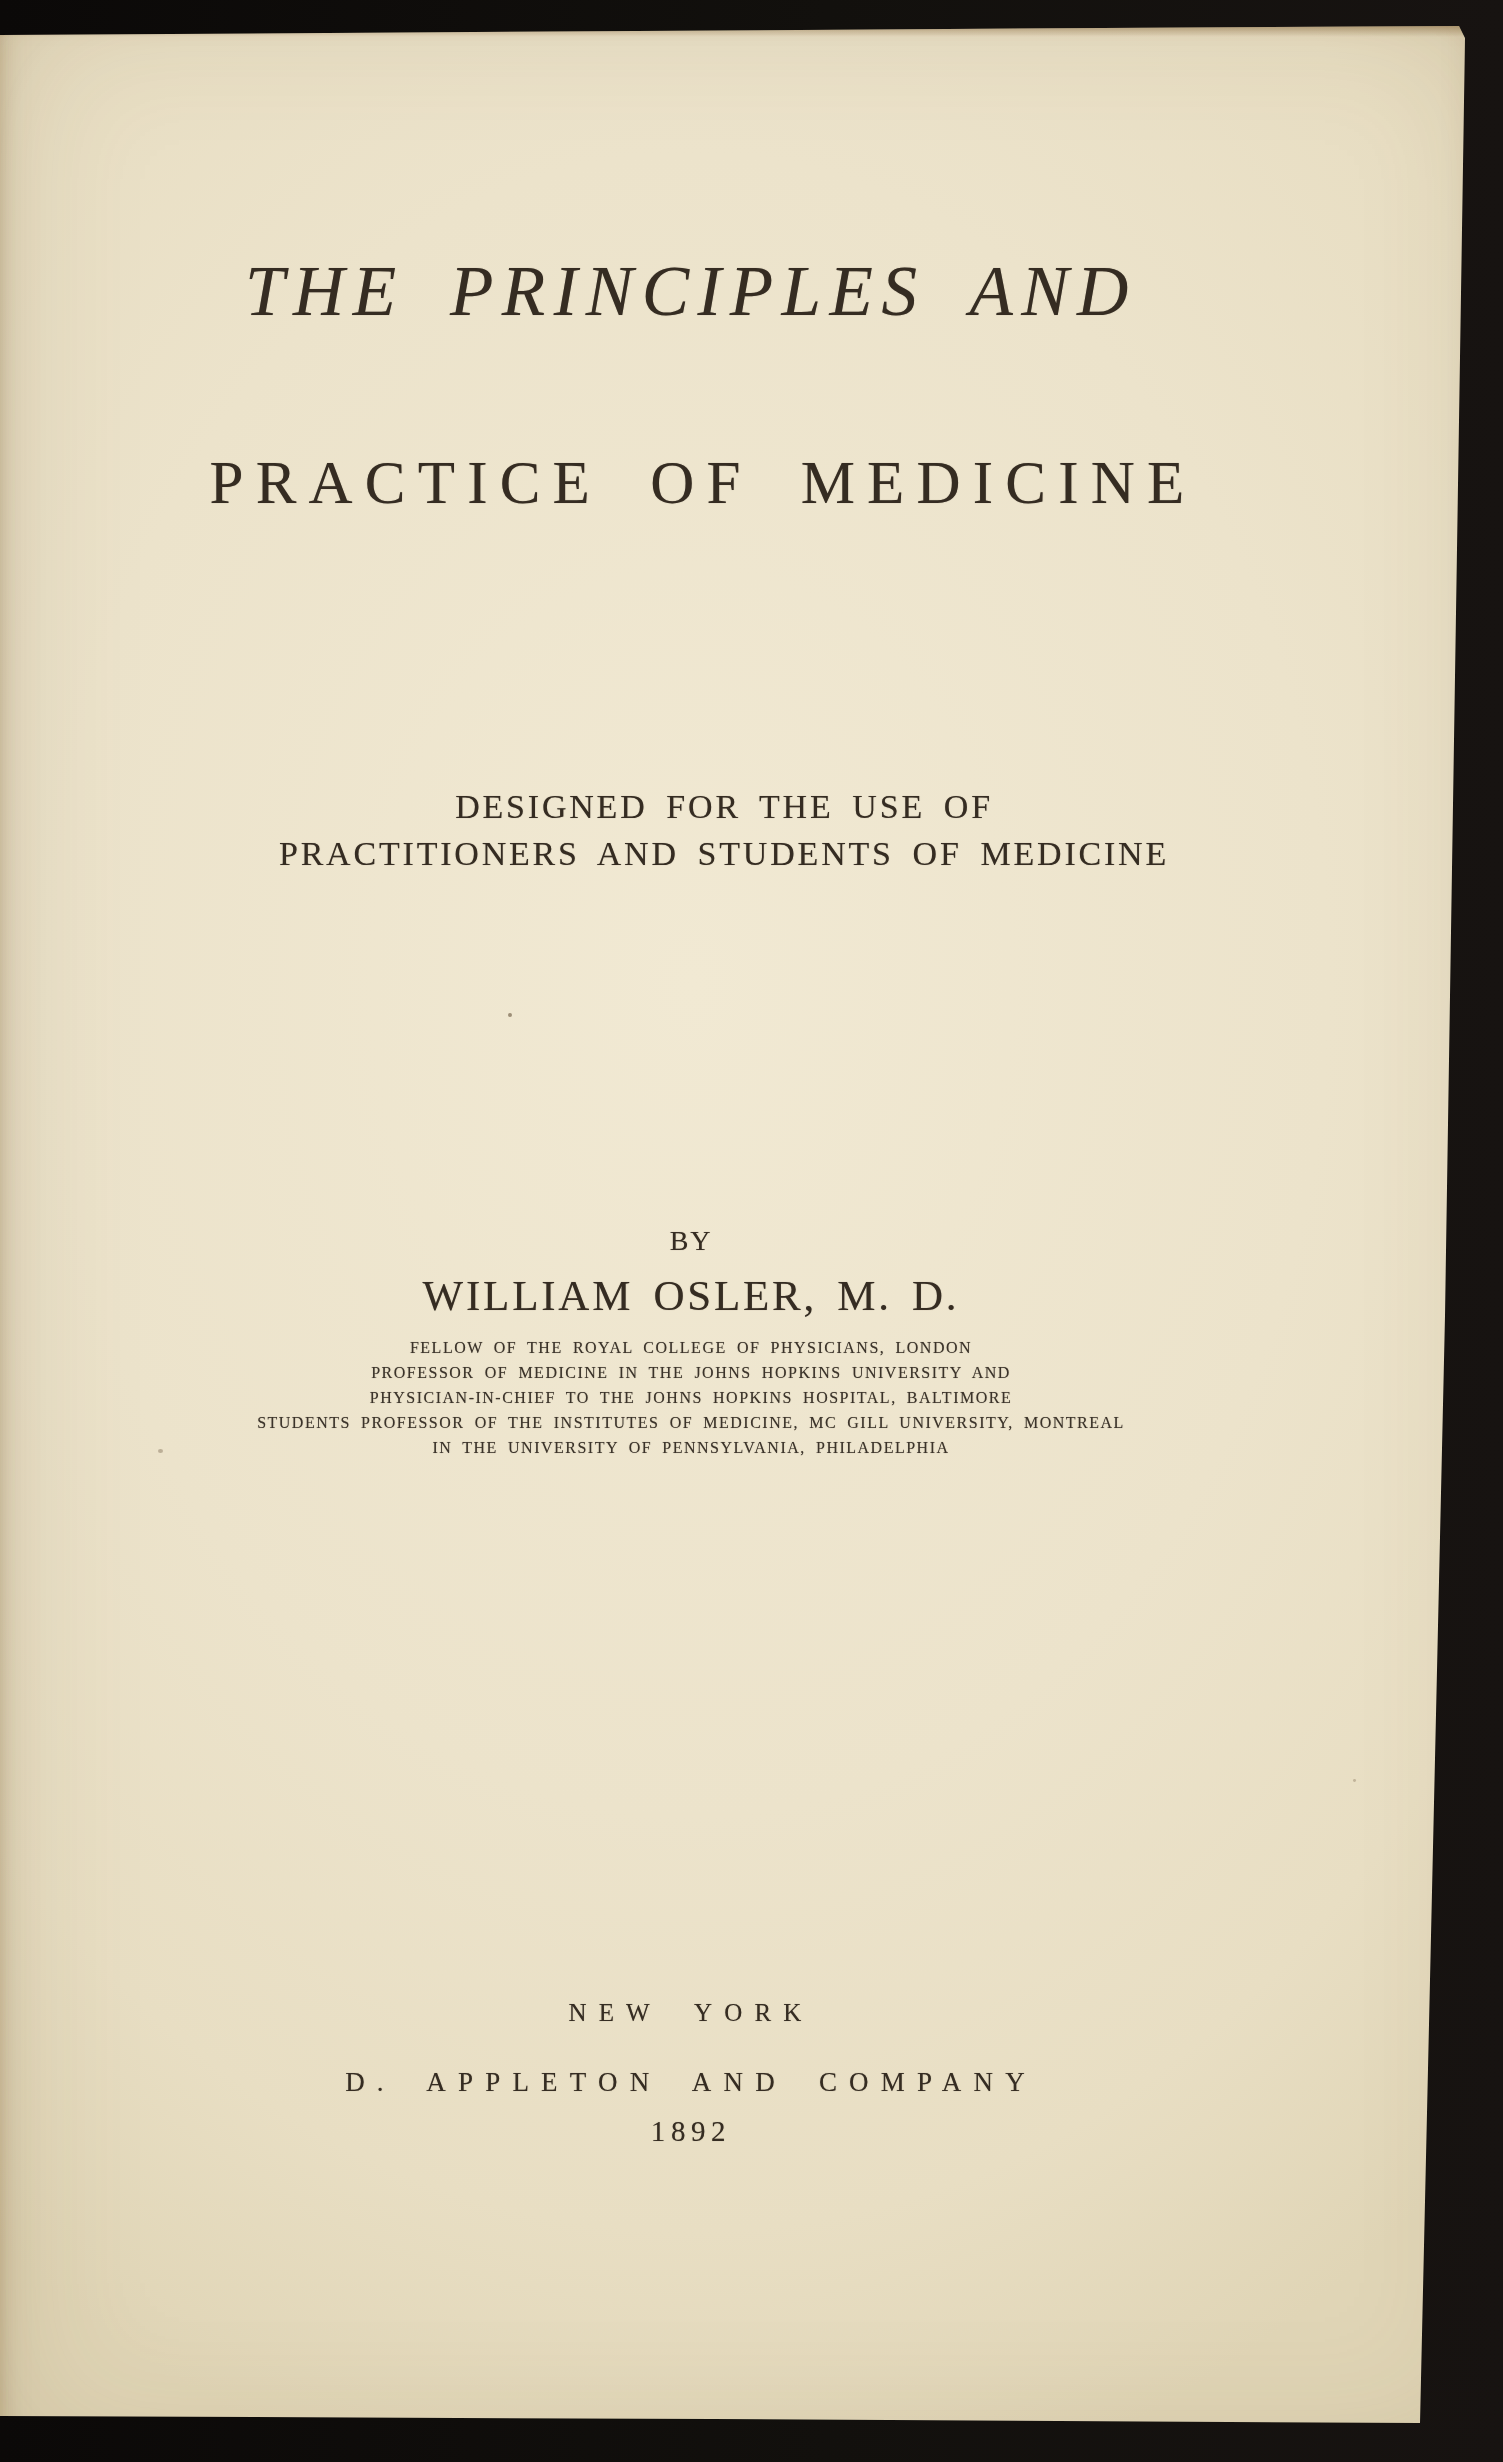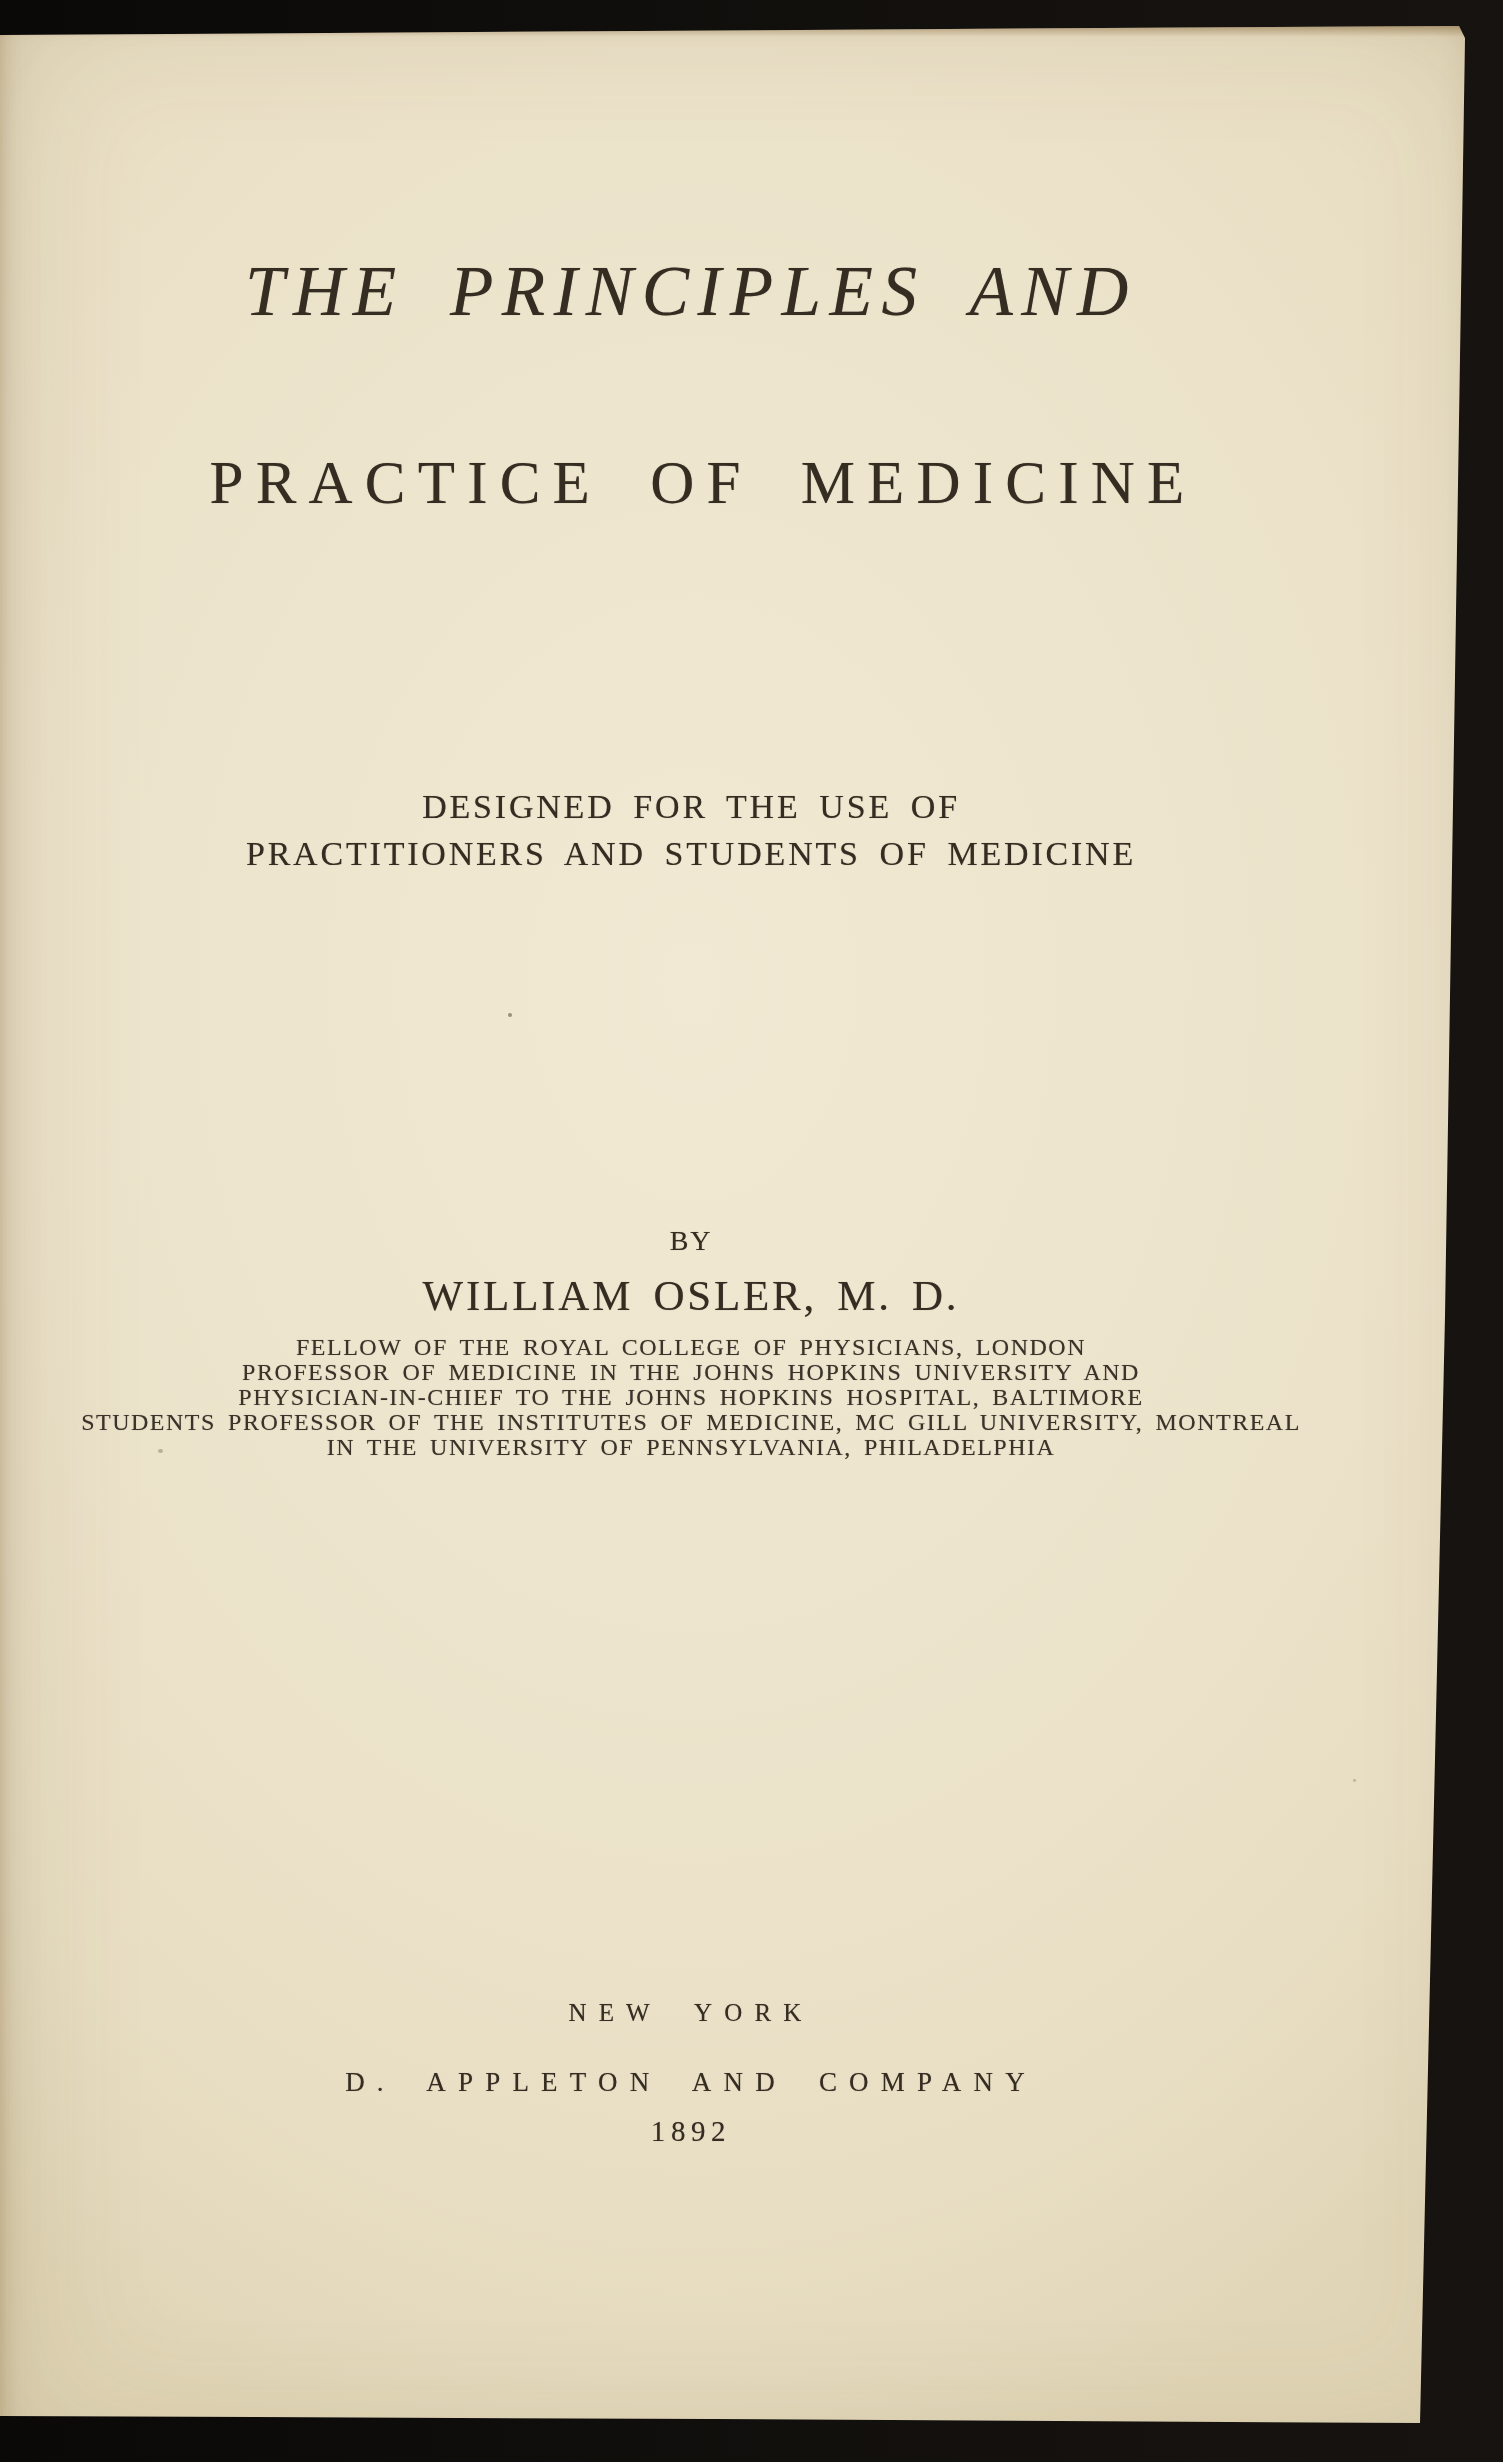--- a/index.html
+++ b/index.html
@@ -76,6 +76,7 @@
     letter-spacing: 2.8px;
     word-spacing: 7.5px;
     line-height: 47px;
+    padding-left: 33px;
   }
   .by-label {
     top: 1227px;

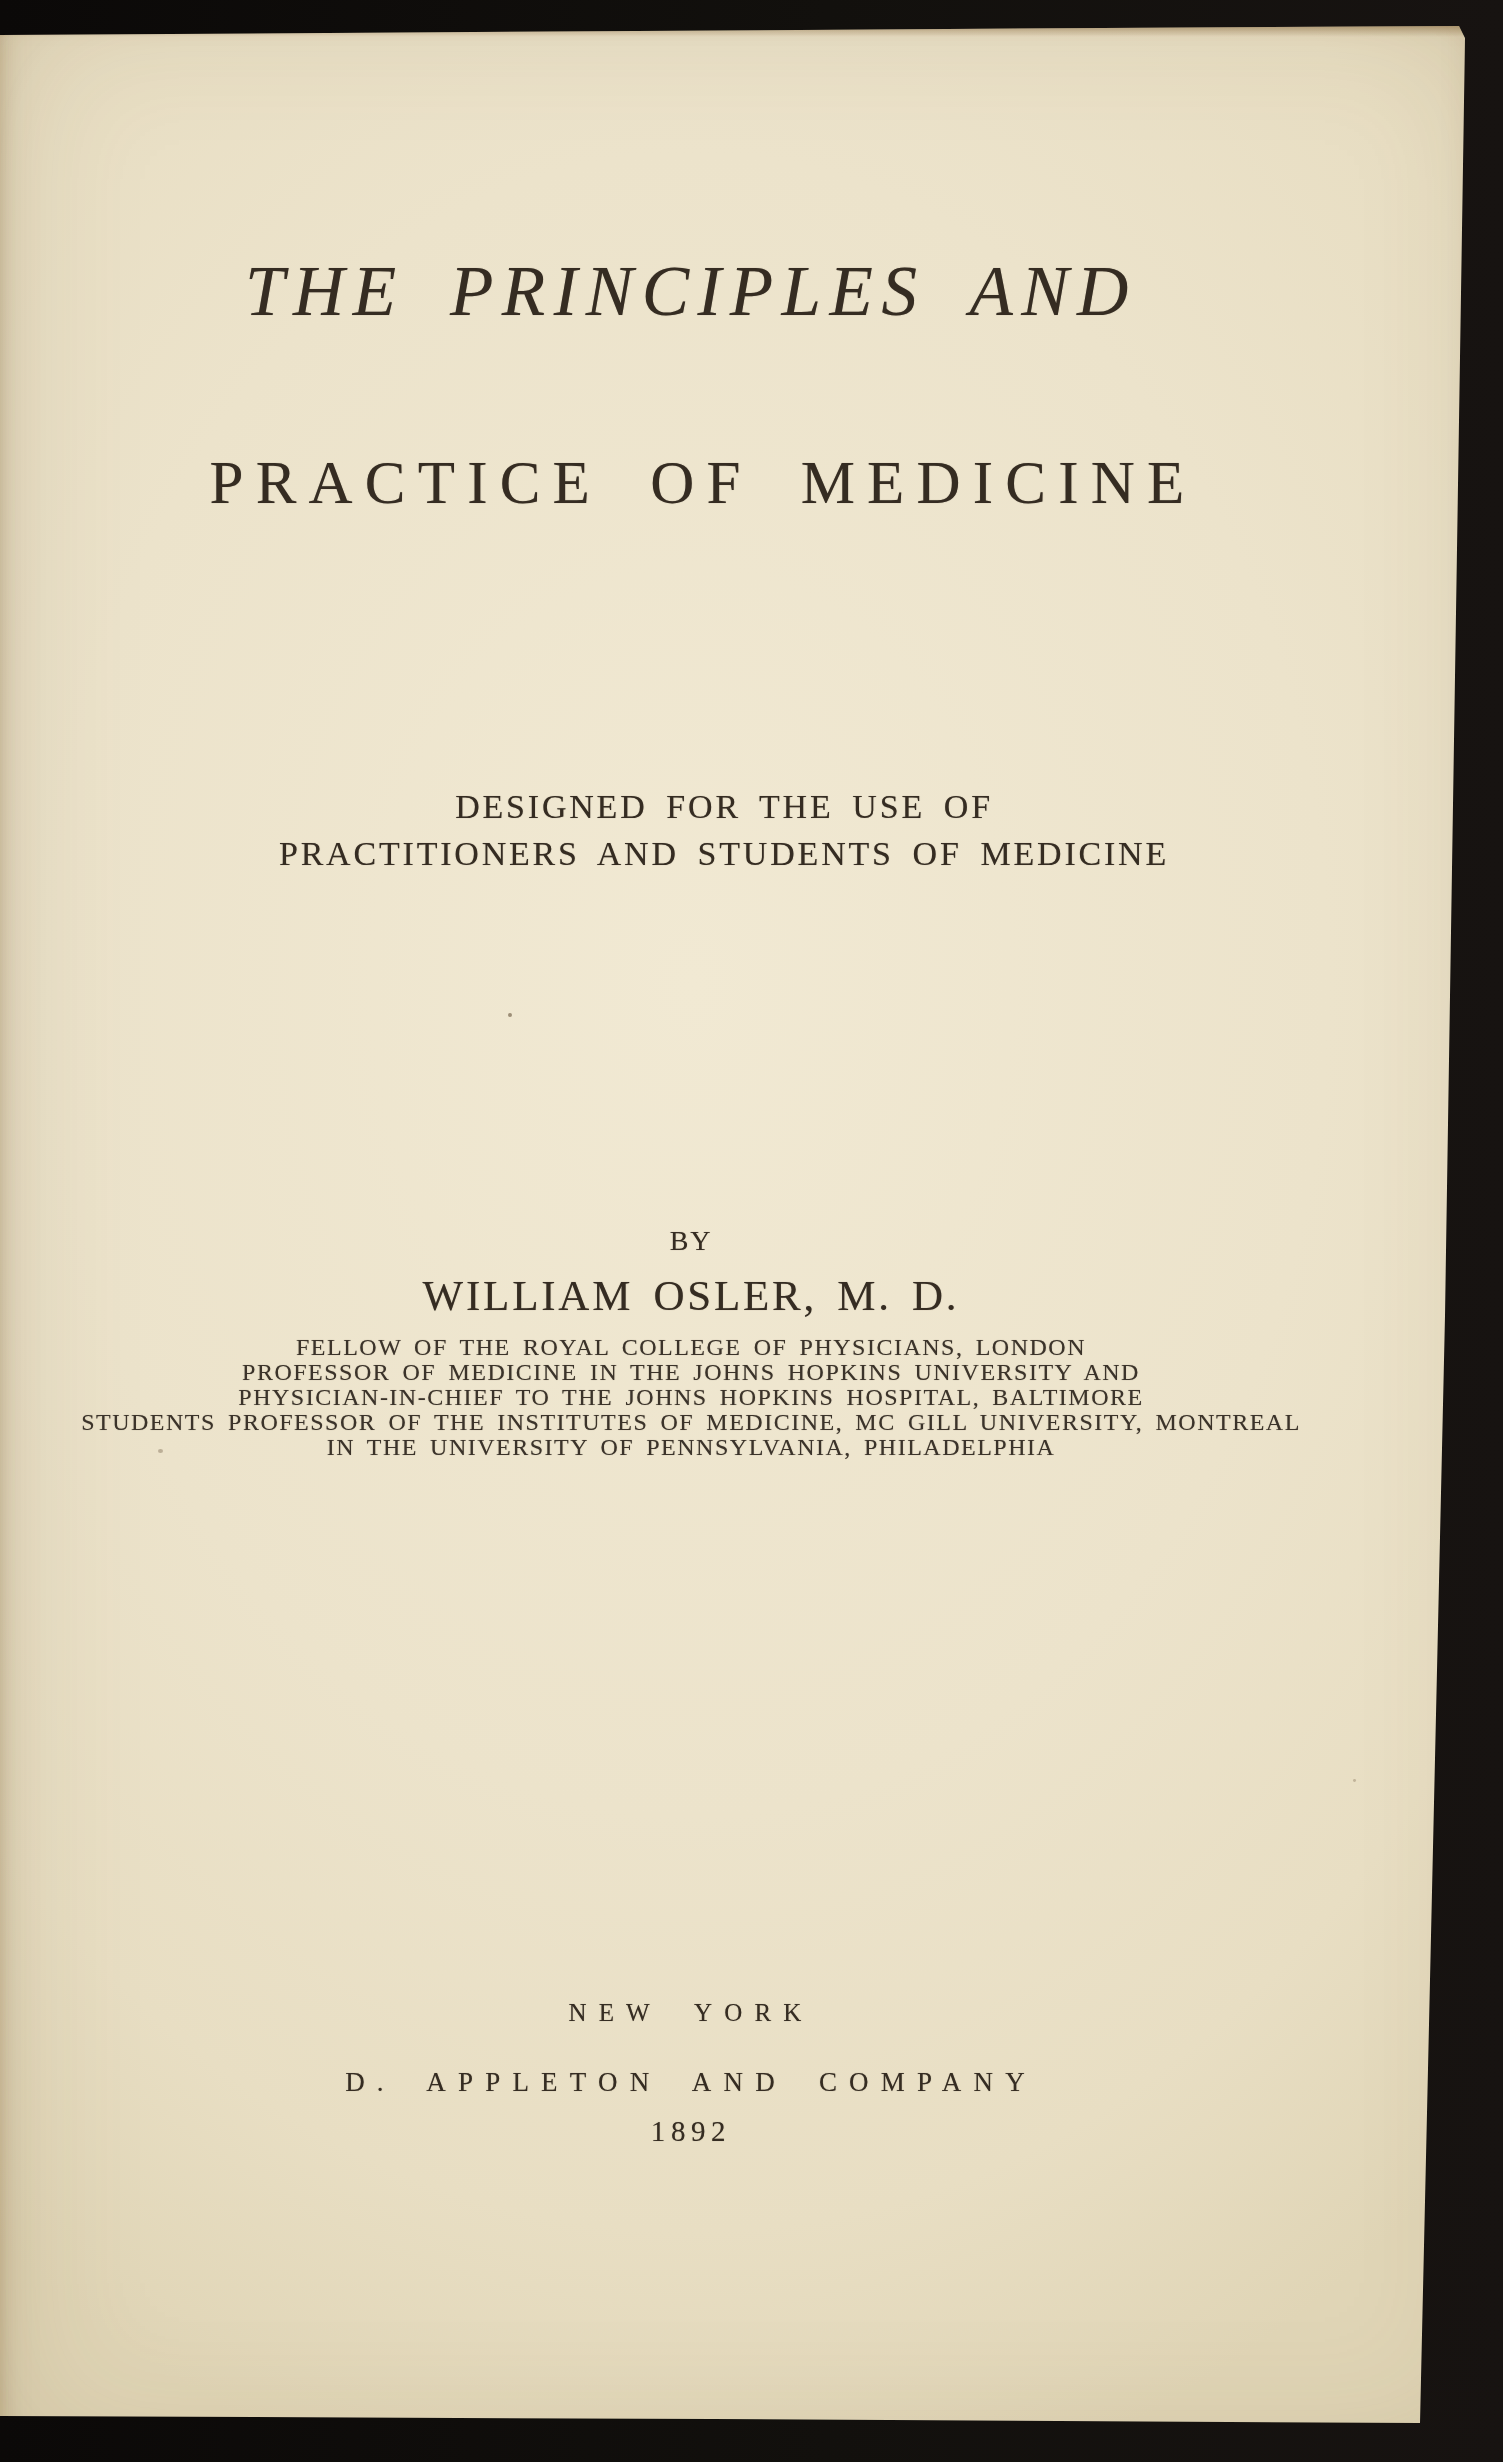--- a/index.html
+++ b/index.html
@@ -93,7 +93,7 @@
   }
   .credentials {
     top: 1335px;
-    font-size: 24px;
+    font-size: 16px;
     letter-spacing: 1.5px;
     word-spacing: 4.7px;
     line-height: 25px;

